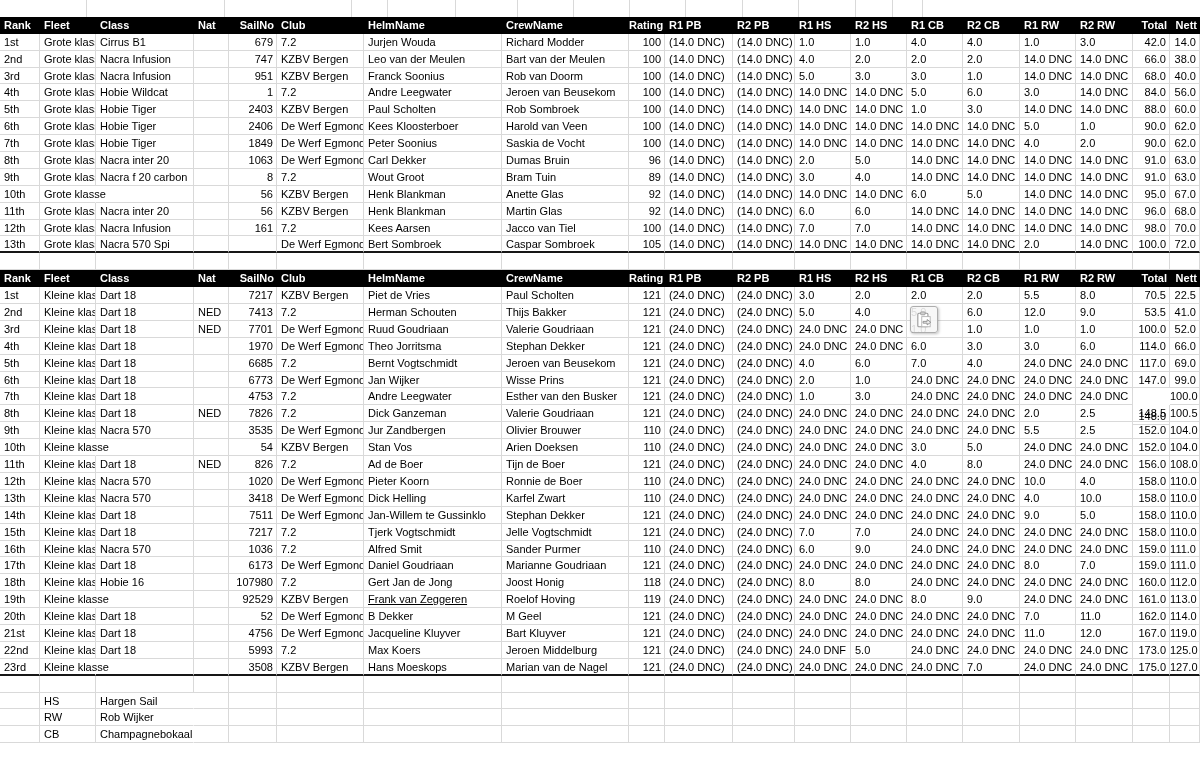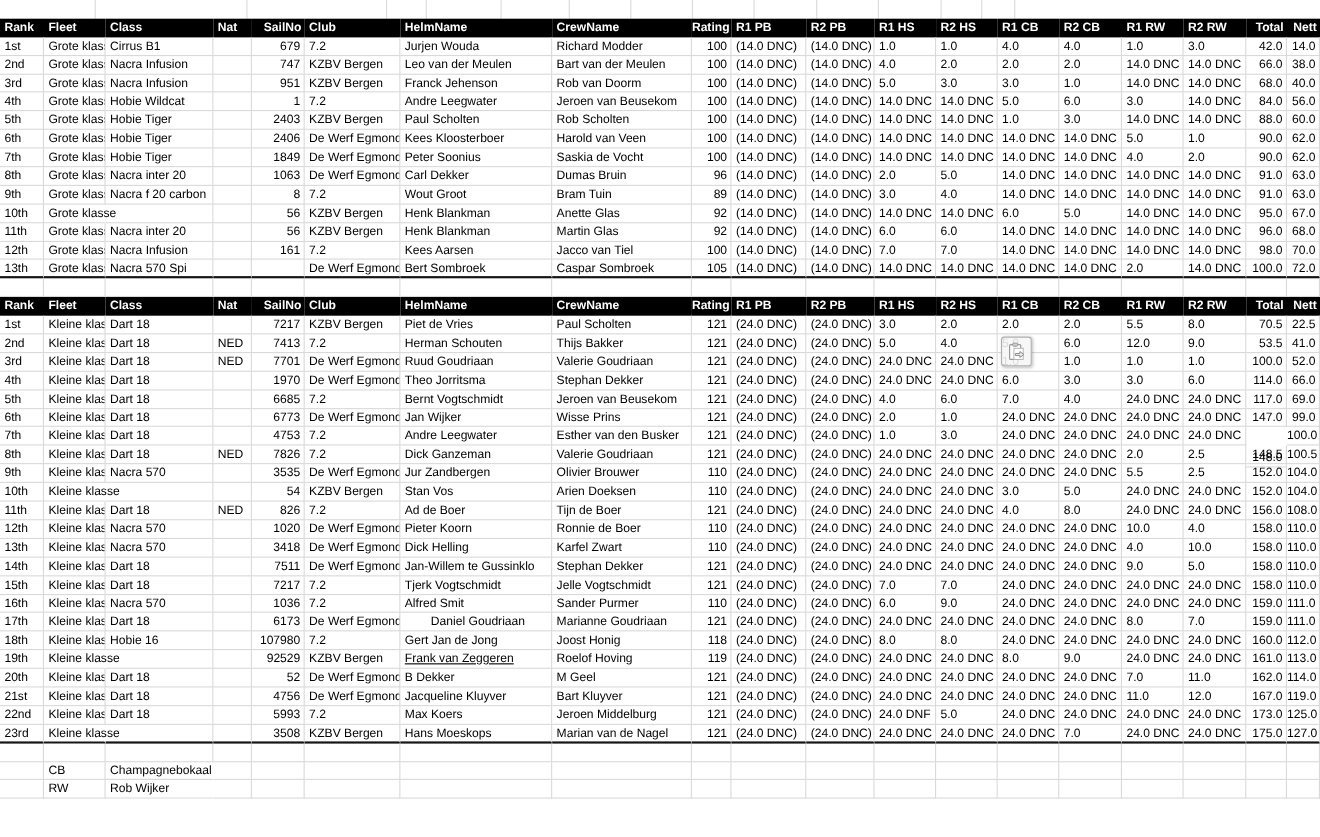--- a/index.html
+++ b/index.html
@@ -157,7 +157,7 @@
       <div class="cell" style="width: 35px;"></div>
       <div class="cell num" style="width: 48px;">951</div>
       <div class="cell" style="width: 87px;">KZBV Bergen</div>
-      <div class="cell" style="width: 138px;">Franck Jehenson</div>
+      <div class="cell" style="width: 138px;">Franck Soonius</div>
       <div class="cell" style="width: 127px;">Rob van Doorm</div>
       <div class="cell num" style="width: 36px;">100</div>
       <div class="cell" style="width: 68px;">(14.0 DNC)</div>

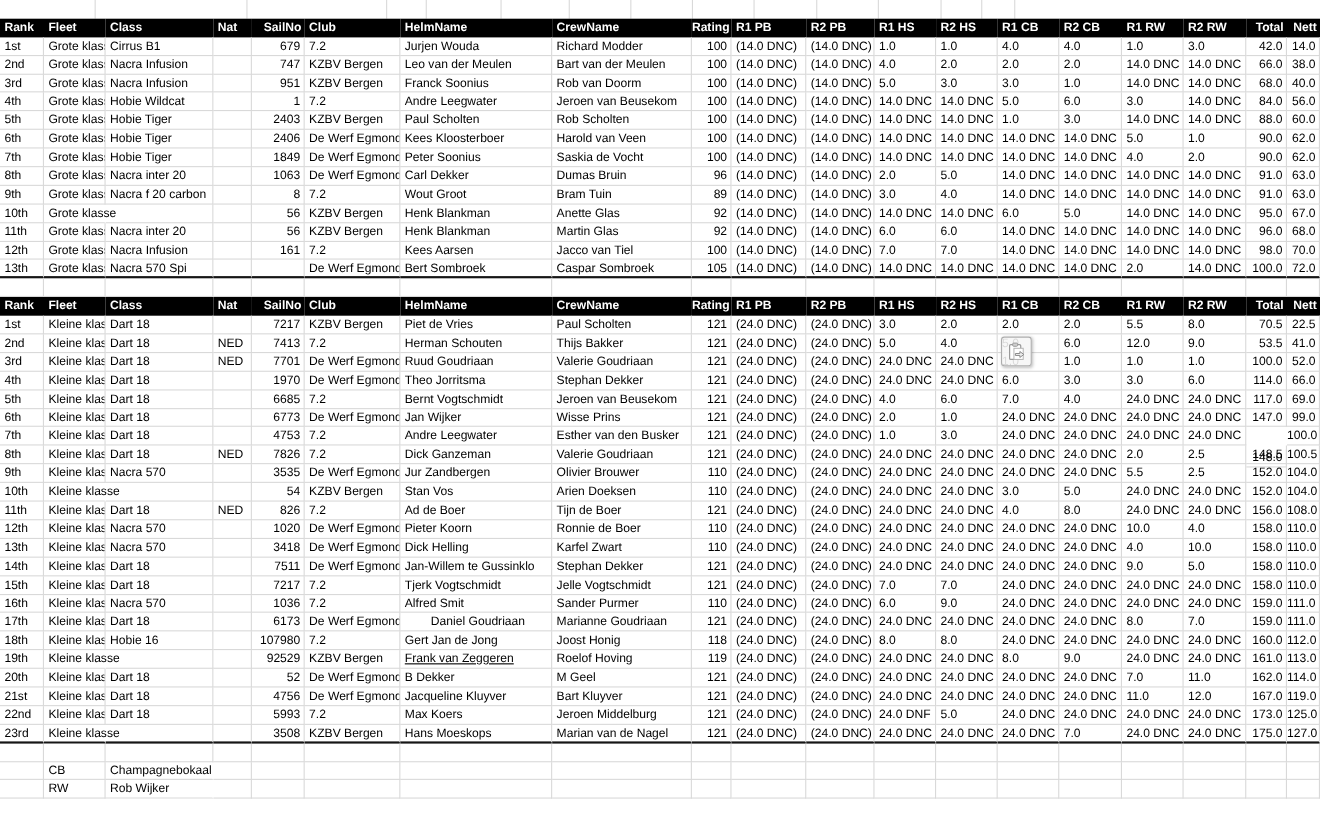--- a/index.html
+++ b/index.html
@@ -200,7 +200,7 @@
       <div class="cell num" style="width: 48px;">2403</div>
       <div class="cell" style="width: 87px;">KZBV Bergen</div>
       <div class="cell" style="width: 138px;">Paul Scholten</div>
-      <div class="cell" style="width: 127px;">Rob Scholten</div>
+      <div class="cell" style="width: 127px;">Rob Sombroek</div>
       <div class="cell num" style="width: 36px;">100</div>
       <div class="cell" style="width: 68px;">(14.0 DNC)</div>
       <div class="cell" style="width: 62px;">(14.0 DNC)</div>

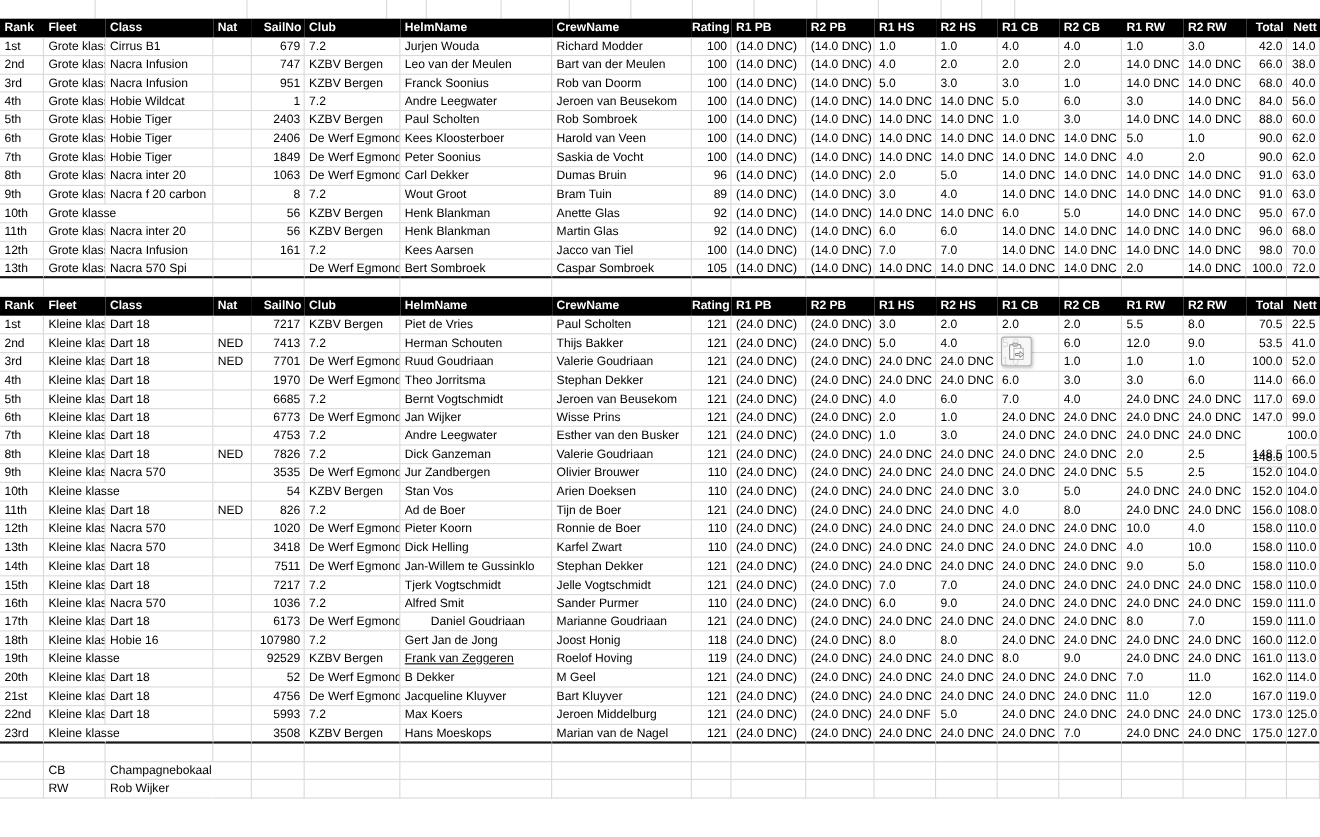--- a/index.html
+++ b/index.html
@@ -766,7 +766,7 @@
       <div class="cell" style="width: 35px;"></div>
       <div class="cell num" style="width: 48px;">6173</div>
       <div class="cell" style="width: 87px;">De Werf Egmond</div>
-      <div class="cell" style="width: 138px; text-align: center;">Daniel Goudriaan</div>
+      <div class="cell" style="width: 138px;">Daniel Goudriaan</div>
       <div class="cell" style="width: 127px;">Marianne Goudriaan</div>
       <div class="cell num" style="width: 36px;">121</div>
       <div class="cell" style="width: 68px;">(24.0 DNC)</div>

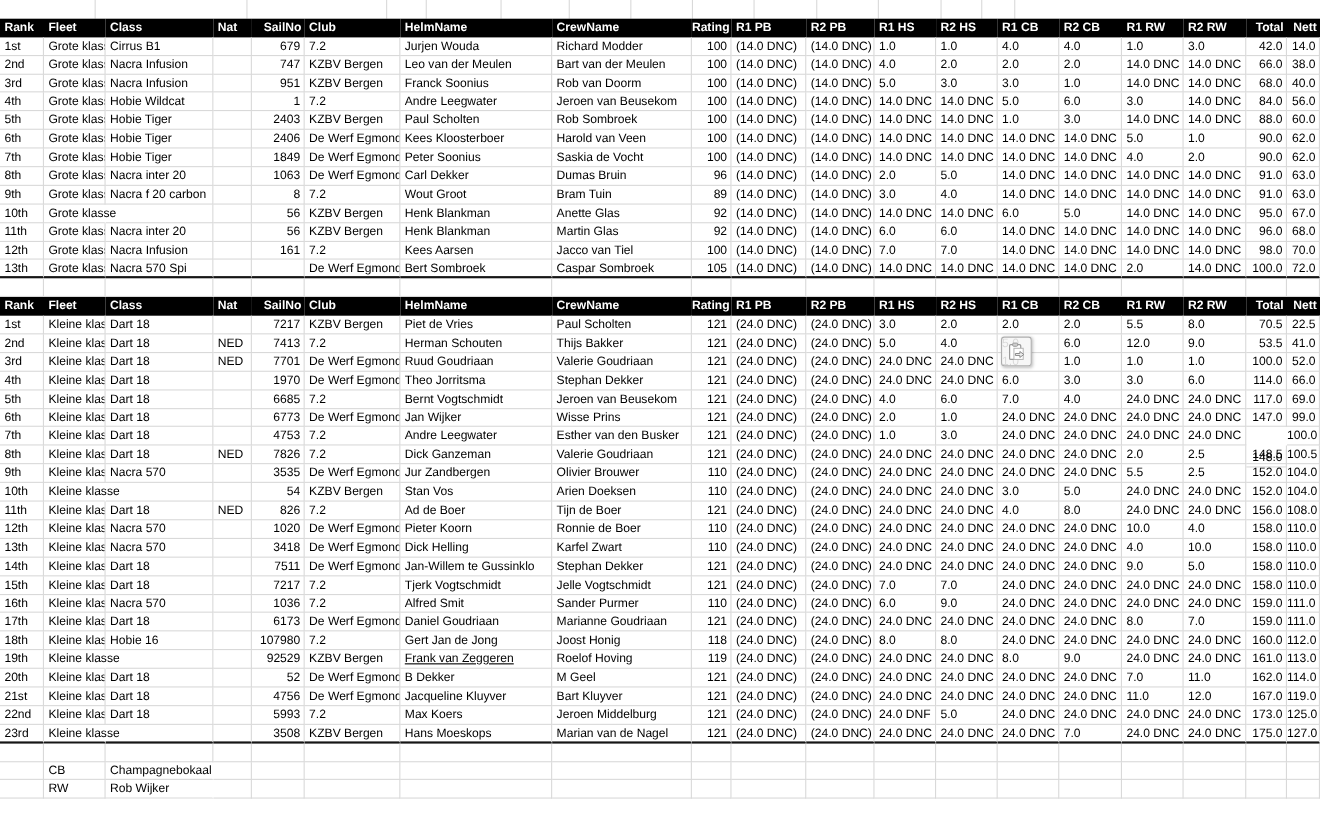--- a/index.html
+++ b/index.html
@@ -929,8 +929,8 @@
     </div>
     <div class="row">
       <div class="cell" style="width: 40px;"></div>
-      <div class="cell" style="width: 56px;">CB</div>
-      <div class="cell spill" style="width: 98px;">Champagnebokaal</div>
+      <div class="cell" style="width: 56px;">HS</div>
+      <div class="cell spill" style="width: 98px;">Hargen Sail</div>
       <div class="cell" style="width: 35px;"></div>
       <div class="cell num" style="width: 48px;"></div>
       <div class="cell" style="width: 87px;"></div>
@@ -950,8 +950,8 @@
     </div>
     <div class="row">
       <div class="cell" style="width: 40px;"></div>
-      <div class="cell" style="width: 56px;">RW</div>
-      <div class="cell spill" style="width: 98px;">Rob Wijker</div>
+      <div class="cell" style="width: 56px;">CB</div>
+      <div class="cell spill" style="width: 98px;">Champagnebokaal</div>
       <div class="cell" style="width: 35px;"></div>
       <div class="cell num" style="width: 48px;"></div>
       <div class="cell" style="width: 87px;"></div>
@@ -969,6 +969,27 @@
       <div class="cell num" style="width: 37px;"></div>
       <div class="cell num" style="width: 30px;"></div>
     </div>
+    <div class="row">
+      <div class="cell" style="width: 40px;"></div>
+      <div class="cell" style="width: 56px;">RW</div>
+      <div class="cell spill" style="width: 98px;">Rob Wijker</div>
+      <div class="cell" style="width: 35px;"></div>
+      <div class="cell num" style="width: 48px;"></div>
+      <div class="cell" style="width: 87px;"></div>
+      <div class="cell" style="width: 138px;"></div>
+      <div class="cell" style="width: 127px;"></div>
+      <div class="cell num" style="width: 36px;"></div>
+      <div class="cell" style="width: 68px;"></div>
+      <div class="cell" style="width: 62px;"></div>
+      <div class="cell" style="width: 56px;"></div>
+      <div class="cell" style="width: 56px;"></div>
+      <div class="cell" style="width: 56px;"></div>
+      <div class="cell" style="width: 57px;"></div>
+      <div class="cell" style="width: 56px;"></div>
+      <div class="cell" style="width: 57px;"></div>
+      <div class="cell num" style="width: 37px;"></div>
+      <div class="cell num" style="width: 30px;"></div>
+    </div>
   </div>
 
 </body></html>

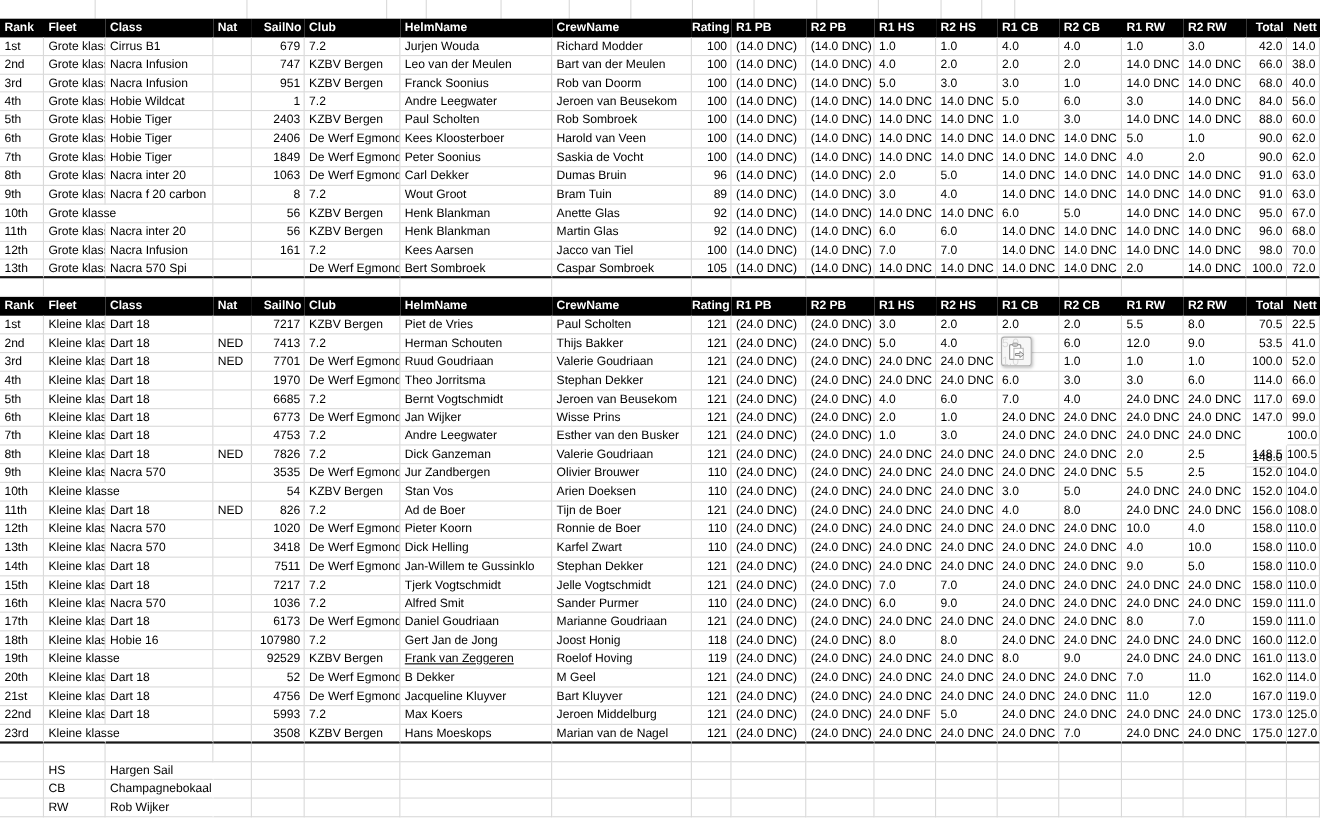--- a/index.html
+++ b/index.html
@@ -950,8 +950,8 @@
     </div>
     <div class="row">
       <div class="cell" style="width: 40px;"></div>
-      <div class="cell" style="width: 56px;">CB</div>
-      <div class="cell spill" style="width: 98px;">Champagnebokaal</div>
+      <div class="cell" style="width: 56px;">RW</div>
+      <div class="cell spill" style="width: 98px;">Rob Wijker</div>
       <div class="cell" style="width: 35px;"></div>
       <div class="cell num" style="width: 48px;"></div>
       <div class="cell" style="width: 87px;"></div>
@@ -971,8 +971,8 @@
     </div>
     <div class="row">
       <div class="cell" style="width: 40px;"></div>
-      <div class="cell" style="width: 56px;">RW</div>
-      <div class="cell spill" style="width: 98px;">Rob Wijker</div>
+      <div class="cell" style="width: 56px;">CB</div>
+      <div class="cell spill" style="width: 98px;">Champagnebokaal</div>
       <div class="cell" style="width: 35px;"></div>
       <div class="cell num" style="width: 48px;"></div>
       <div class="cell" style="width: 87px;"></div>

